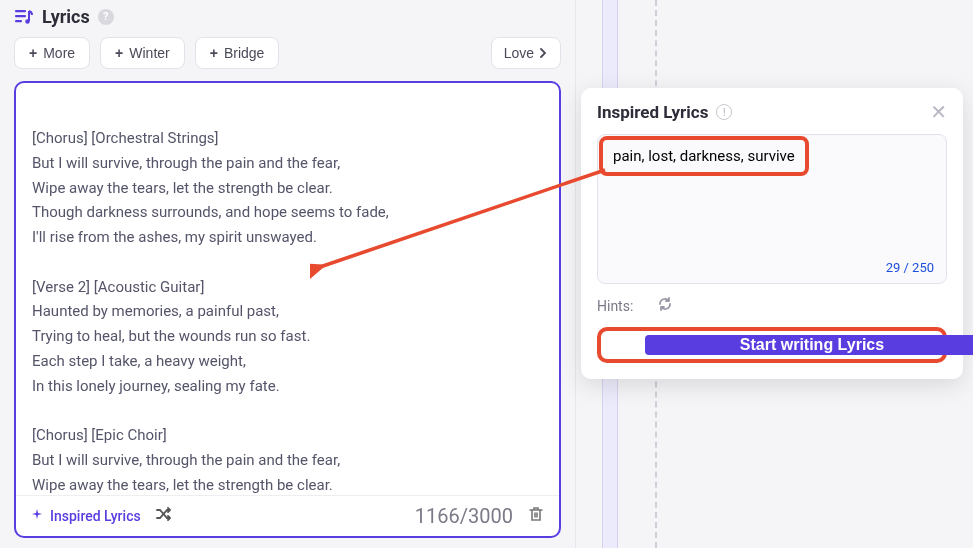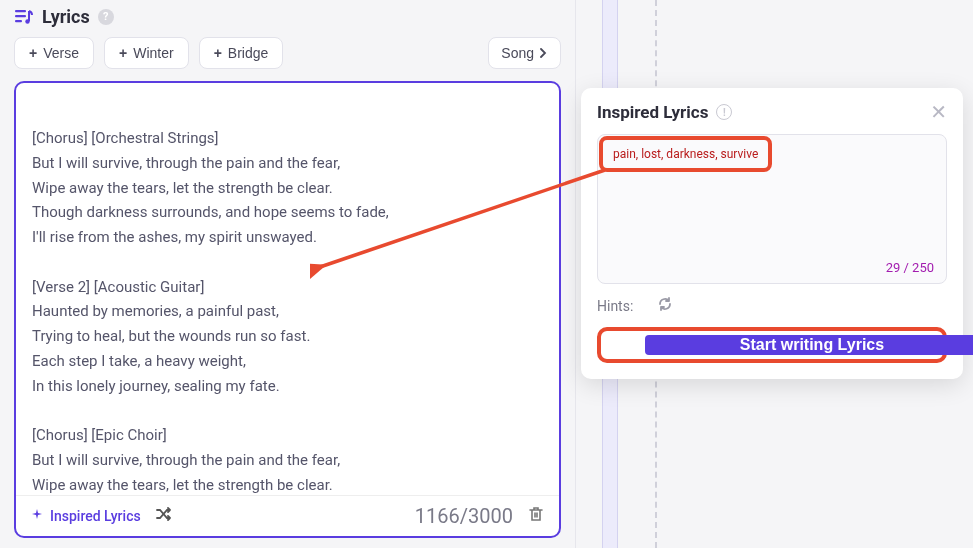--- a/index.html
+++ b/index.html
@@ -247,7 +247,7 @@
     <div class="btn-row">
       <button class="pill-btn">
         <span class="plus">+</span>
-        <span>Verse</span>
+        <span>More</span>
       </button>
       <button class="pill-btn">
         <span class="plus">+</span>

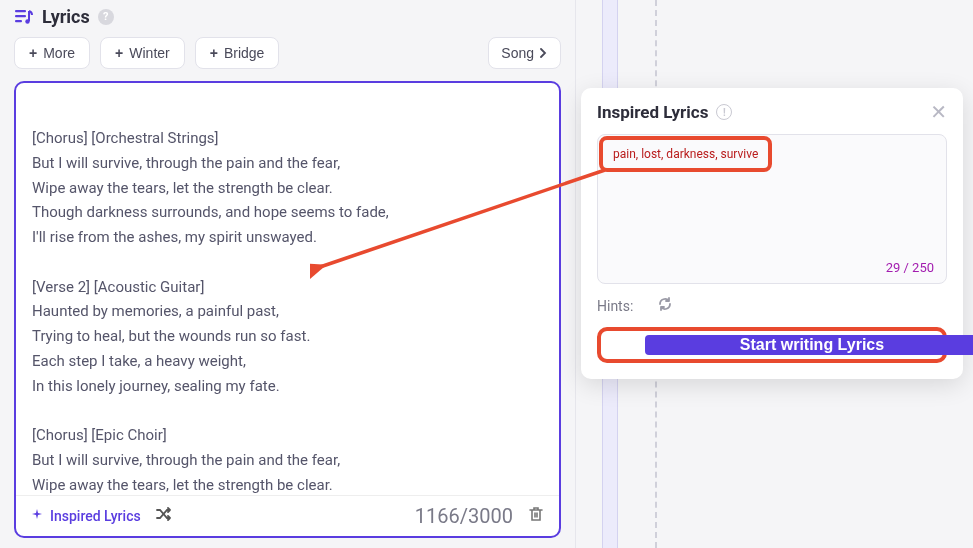--- a/index.html
+++ b/index.html
@@ -259,7 +259,7 @@
       </button>
       <div class="spacer"></div>
       <button class="more-btn">
-        <span>Song</span>
+        <span>Love</span>
         <span>
           <svg width="10" height="10" viewBox="0 0 10 10">
               <path d="M3 1 L7 5 L3 9" stroke="#4a4a5a" stroke-width="1.8" fill="none" stroke-linecap="round"></path>

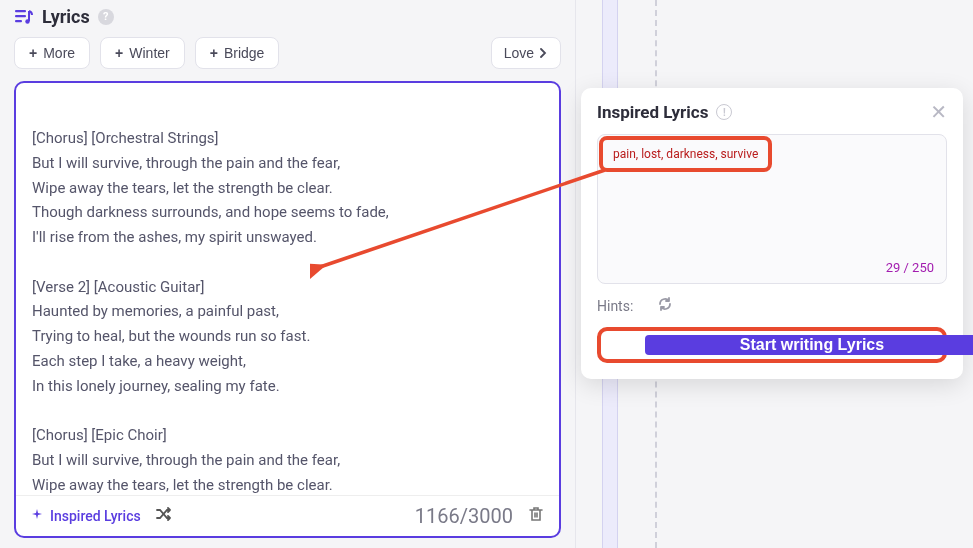--- a/index.html
+++ b/index.html
@@ -182,8 +182,8 @@
     border: 4px solid #e84a2f;
     border-radius: 8px;
     padding: 7px 10px;
-    font-size: 12px;
-    color: #b91c1c;
+    font-size: 15px;
+    color: #000000;
     background: #fafafc;
   }
   .prompt-count {

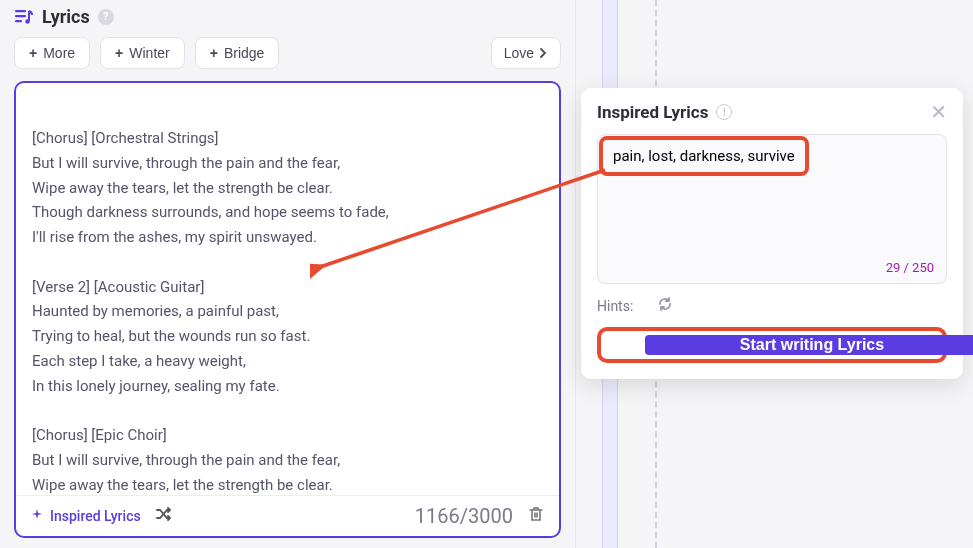--- a/index.html
+++ b/index.html
@@ -189,7 +189,7 @@
   .prompt-count {
     position: absolute;
     bottom: 8px; right: 12px;
-    font-size: 13px; color: #a21caf;
+    font-size: 13px; color: #1d4ed8;
   }
   .hints-row {
     display: flex; align-items: center; gap: 24px;

